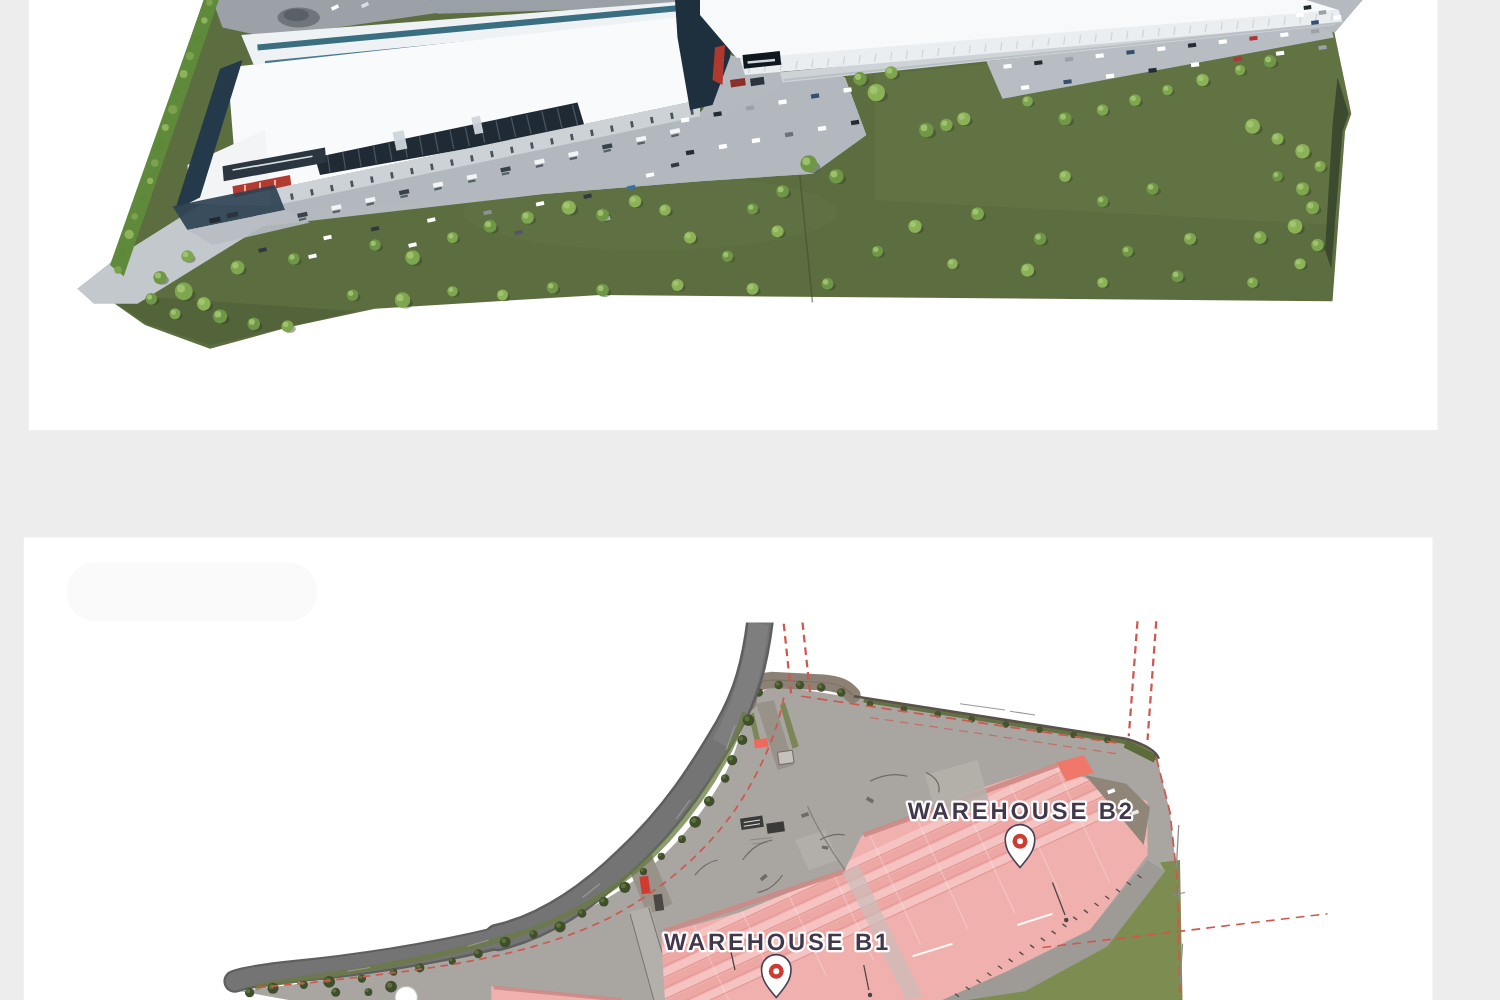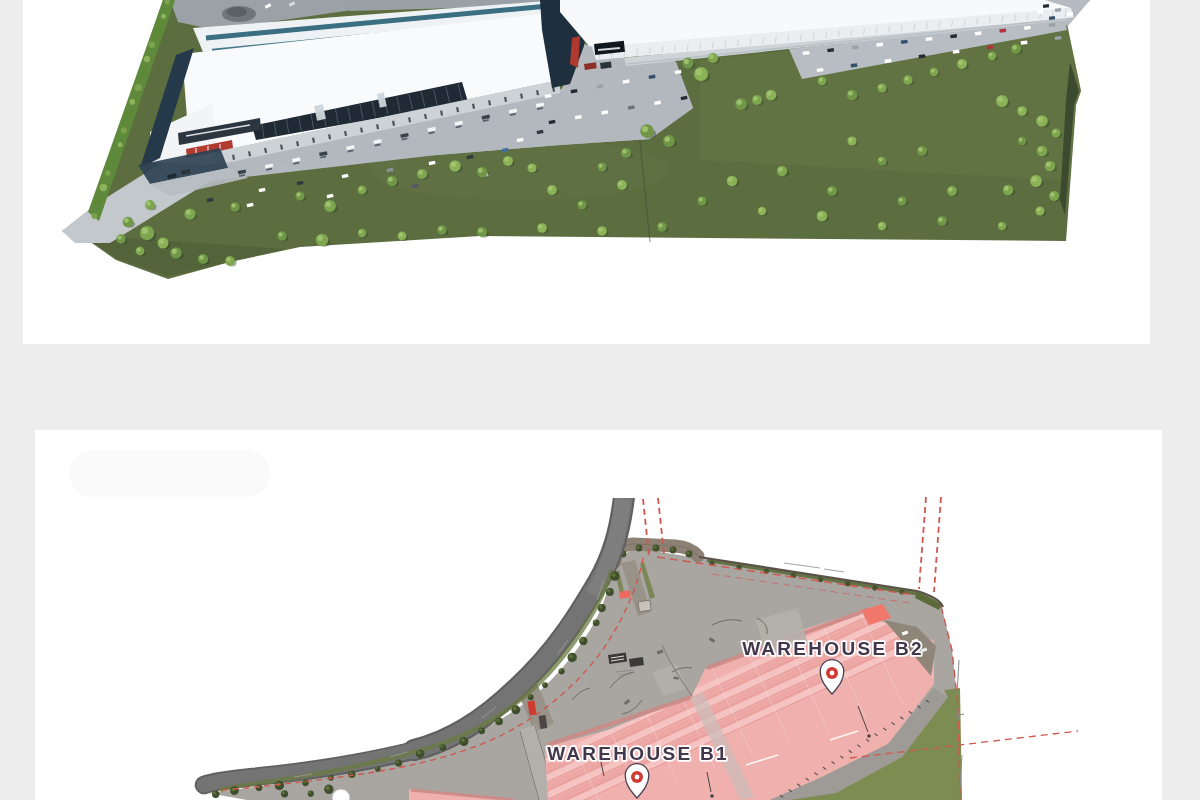--- a/index.html
+++ b/index.html
@@ -5,7 +5,7 @@
 html,body{margin:0;padding:0;background:#ededed;font-family:"Liberation Sans",sans-serif;}
 .page{position:relative;width:1200px;height:800px;overflow:hidden;}
 .card1{position:absolute;left:23px;top:0;width:1127px;height:344px;background:#ffffff;}
-.card2{position:absolute;left:35px;top:430px;width:1127px;height:370px;background:#ffffff;}
+.card2{position:absolute;left:19px;top:430px;width:1127px;height:370px;background:#ffffff;}
 svg{display:block;}
 </style>
 </head>

